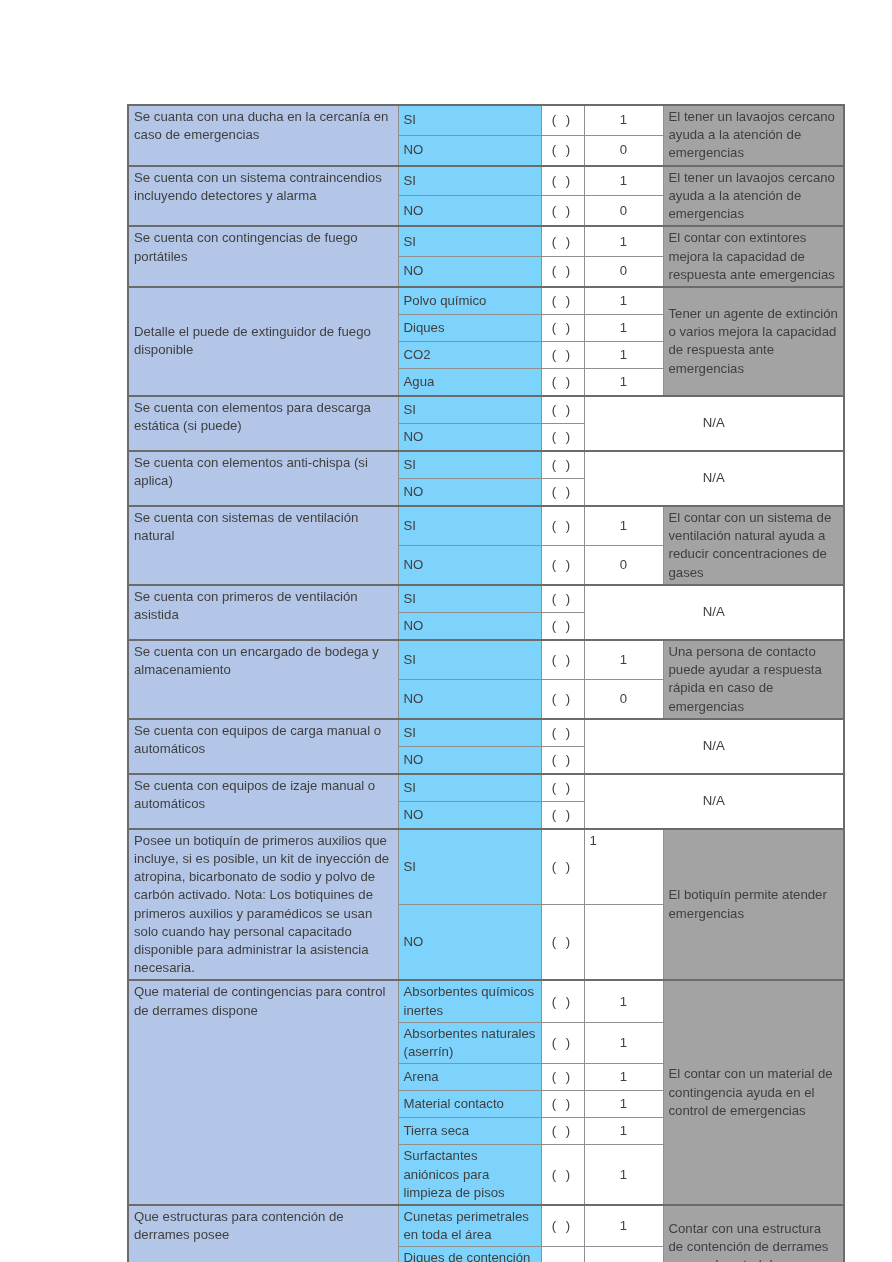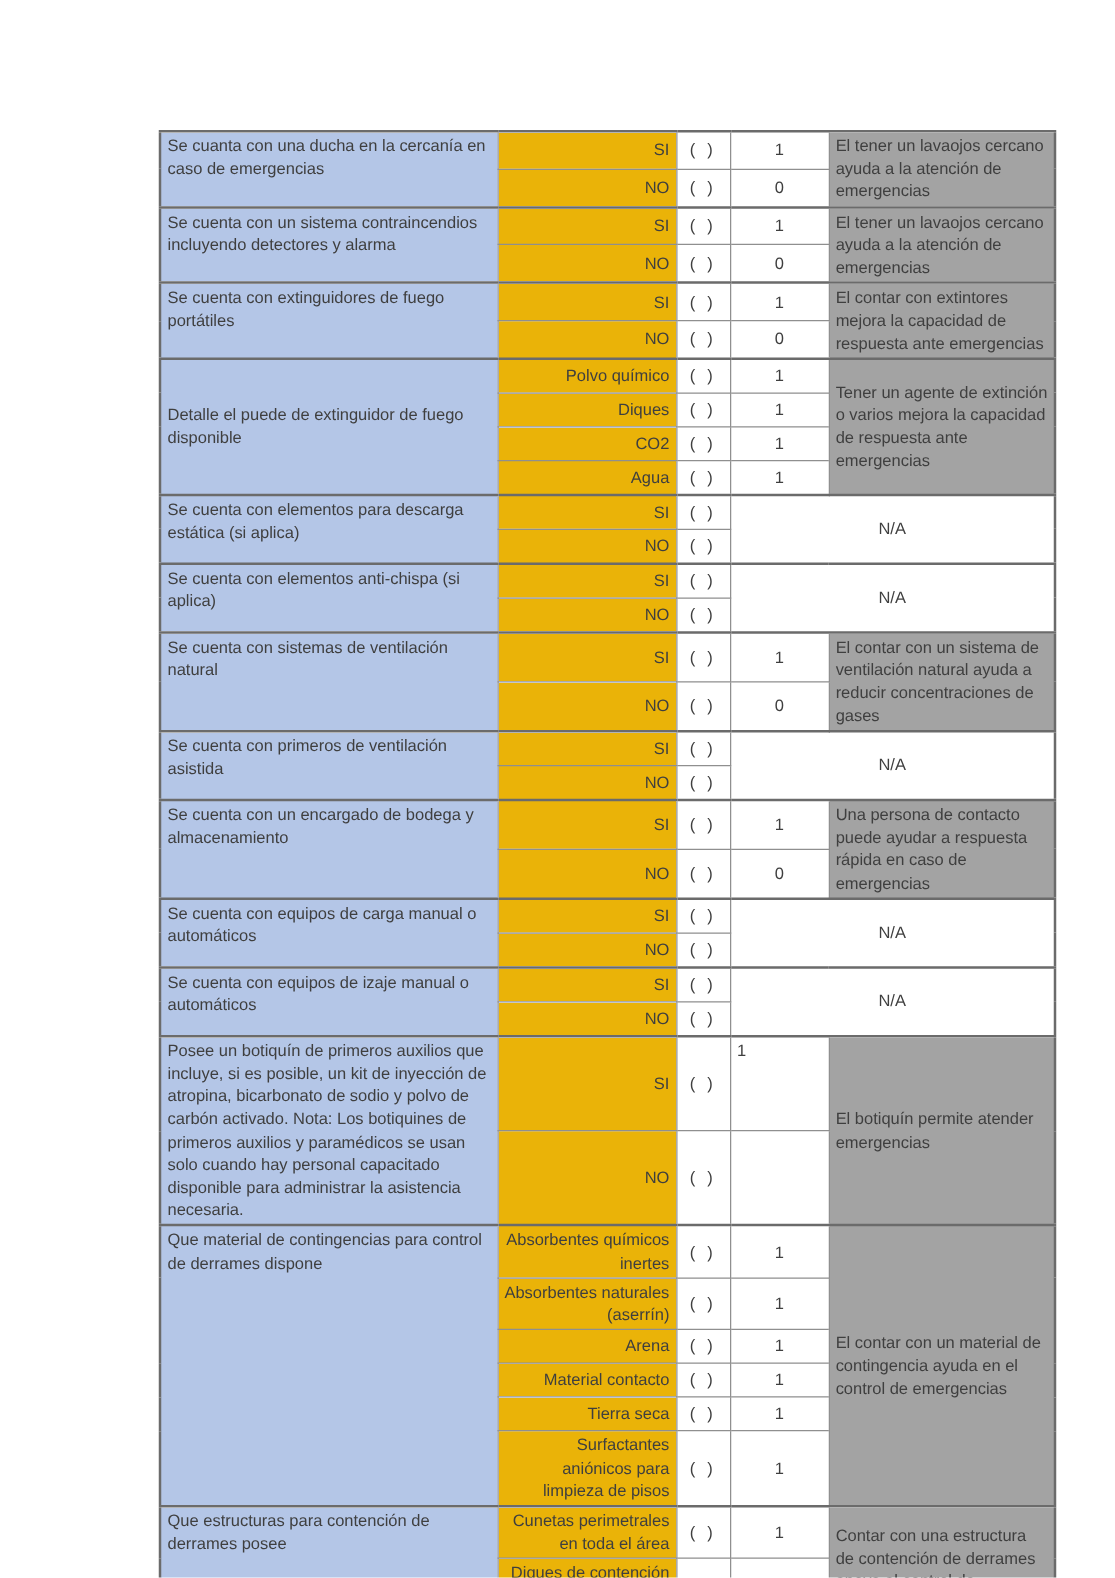--- a/index.html
+++ b/index.html
@@ -40,8 +40,8 @@
   }
   td.q.vmid { vertical-align: middle; }
   td.opt {
-    background: #eab308;
-    text-align: right;
+    background: #7dd3fc;
+    text-align: left;
     vertical-align: middle;
     height: 22px;
     margin-left: 28px;

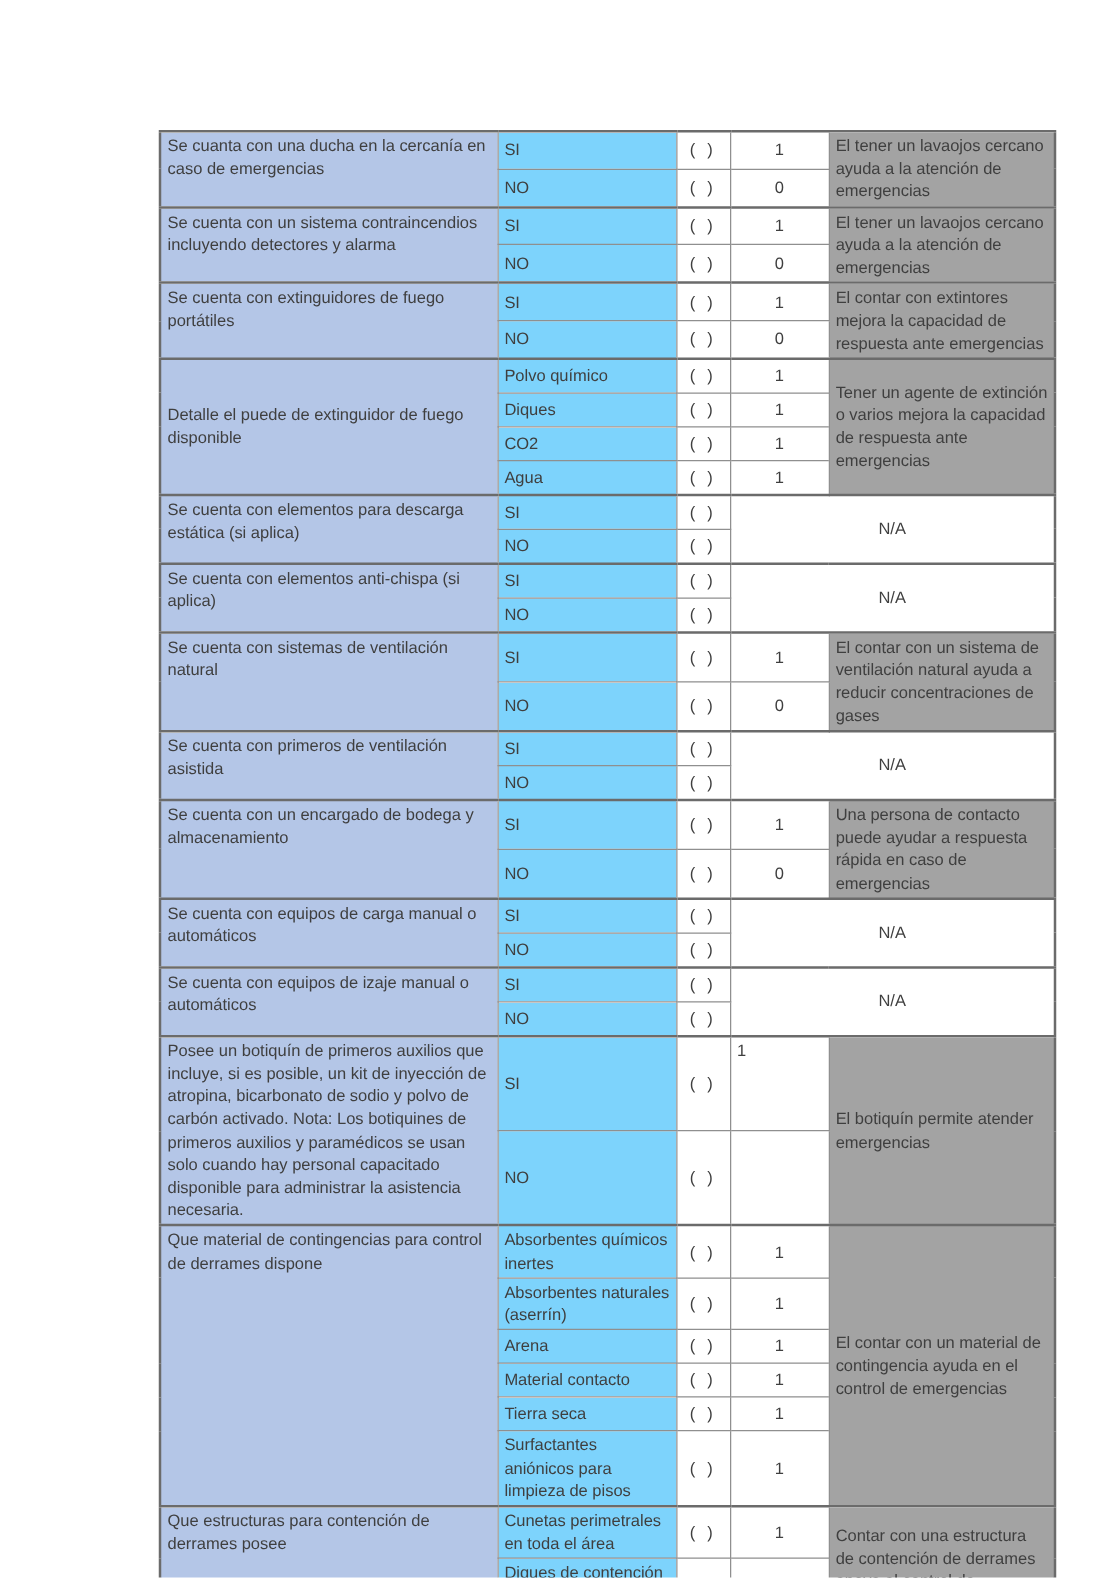--- a/index.html
+++ b/index.html
@@ -111,7 +111,7 @@
           <td class="val">0</td>
         </tr>
         <tr class="group-start">
-          <td class="q" rowspan="2">Se cuenta con extinguidores de fuego portátiles</td>
+          <td class="q" rowspan="2">Se cuenta con contingencias de fuego portátiles</td>
           <td class="opt">SI</td>
           <td class="chk">( )</td>
           <td class="val">1</td>

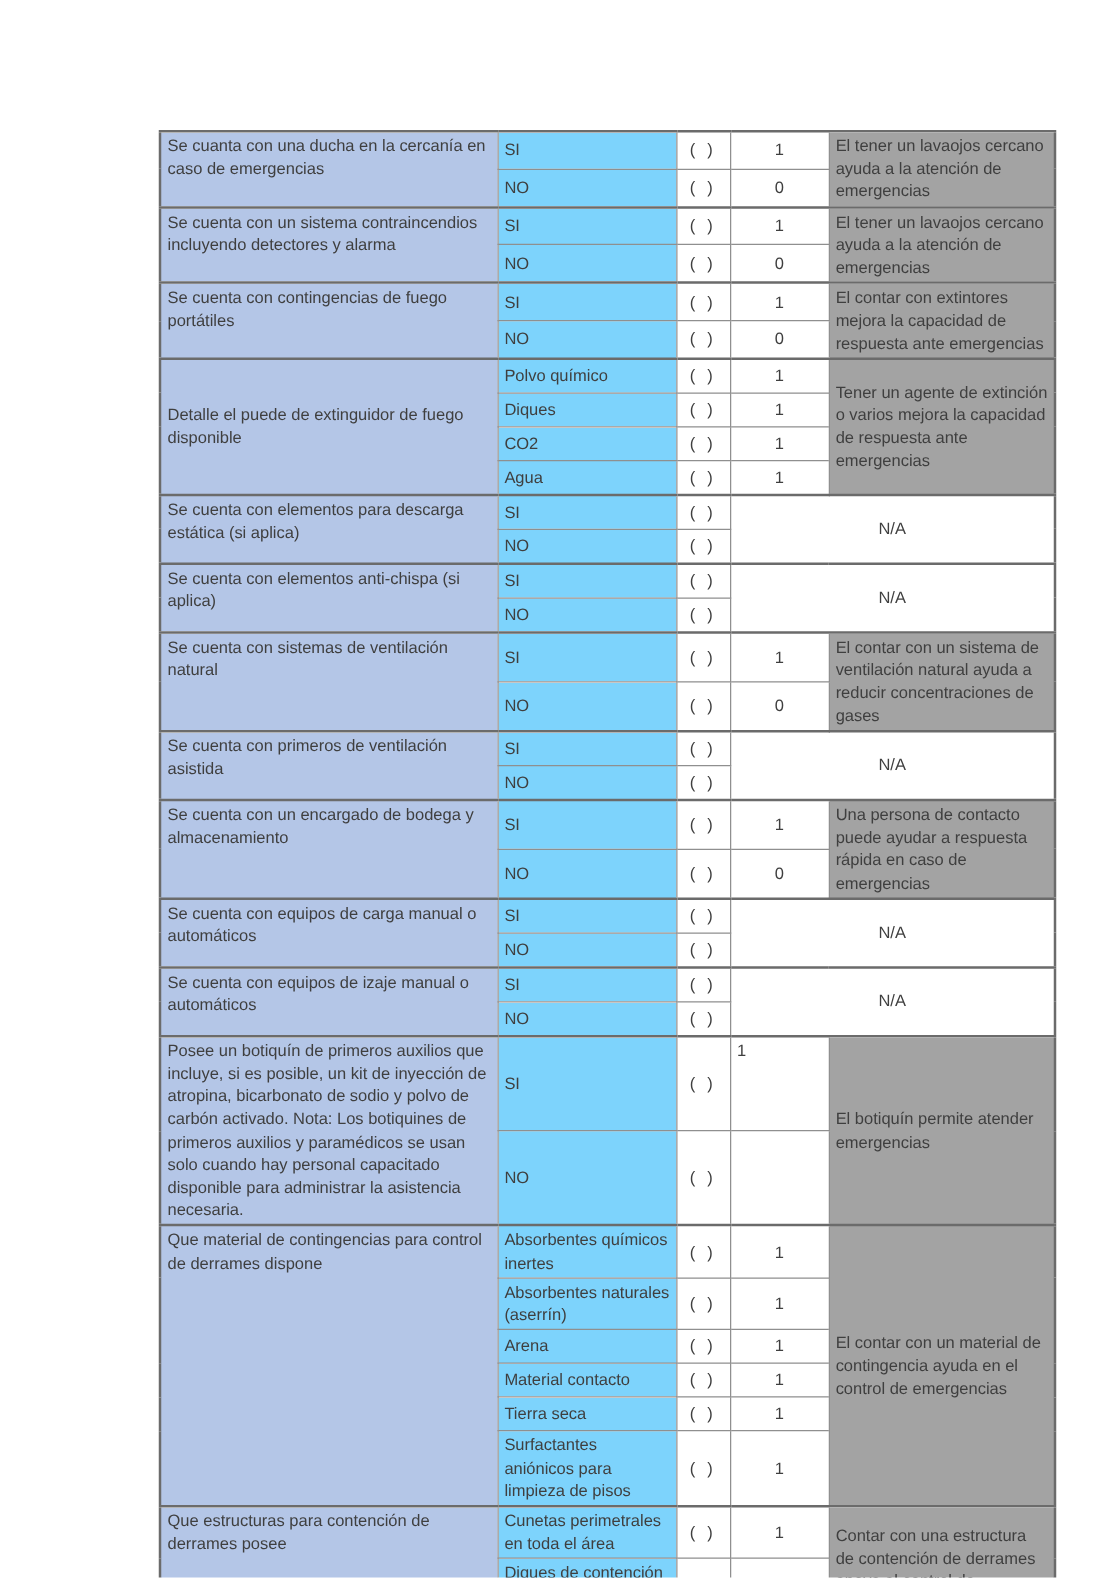--- a/index.html
+++ b/index.html
@@ -145,7 +145,7 @@
           <td class="val">1</td>
         </tr>
         <tr class="group-start">
-          <td class="q" rowspan="2">Se cuenta con elementos para descarga estática (si aplica)</td>
+          <td class="q" rowspan="2">Se cuenta con elementos para descarga estática (si puede)</td>
           <td class="opt">SI</td>
           <td class="chk">( )</td>
           <td class="na" colspan="2" rowspan="2">N/A</td>

